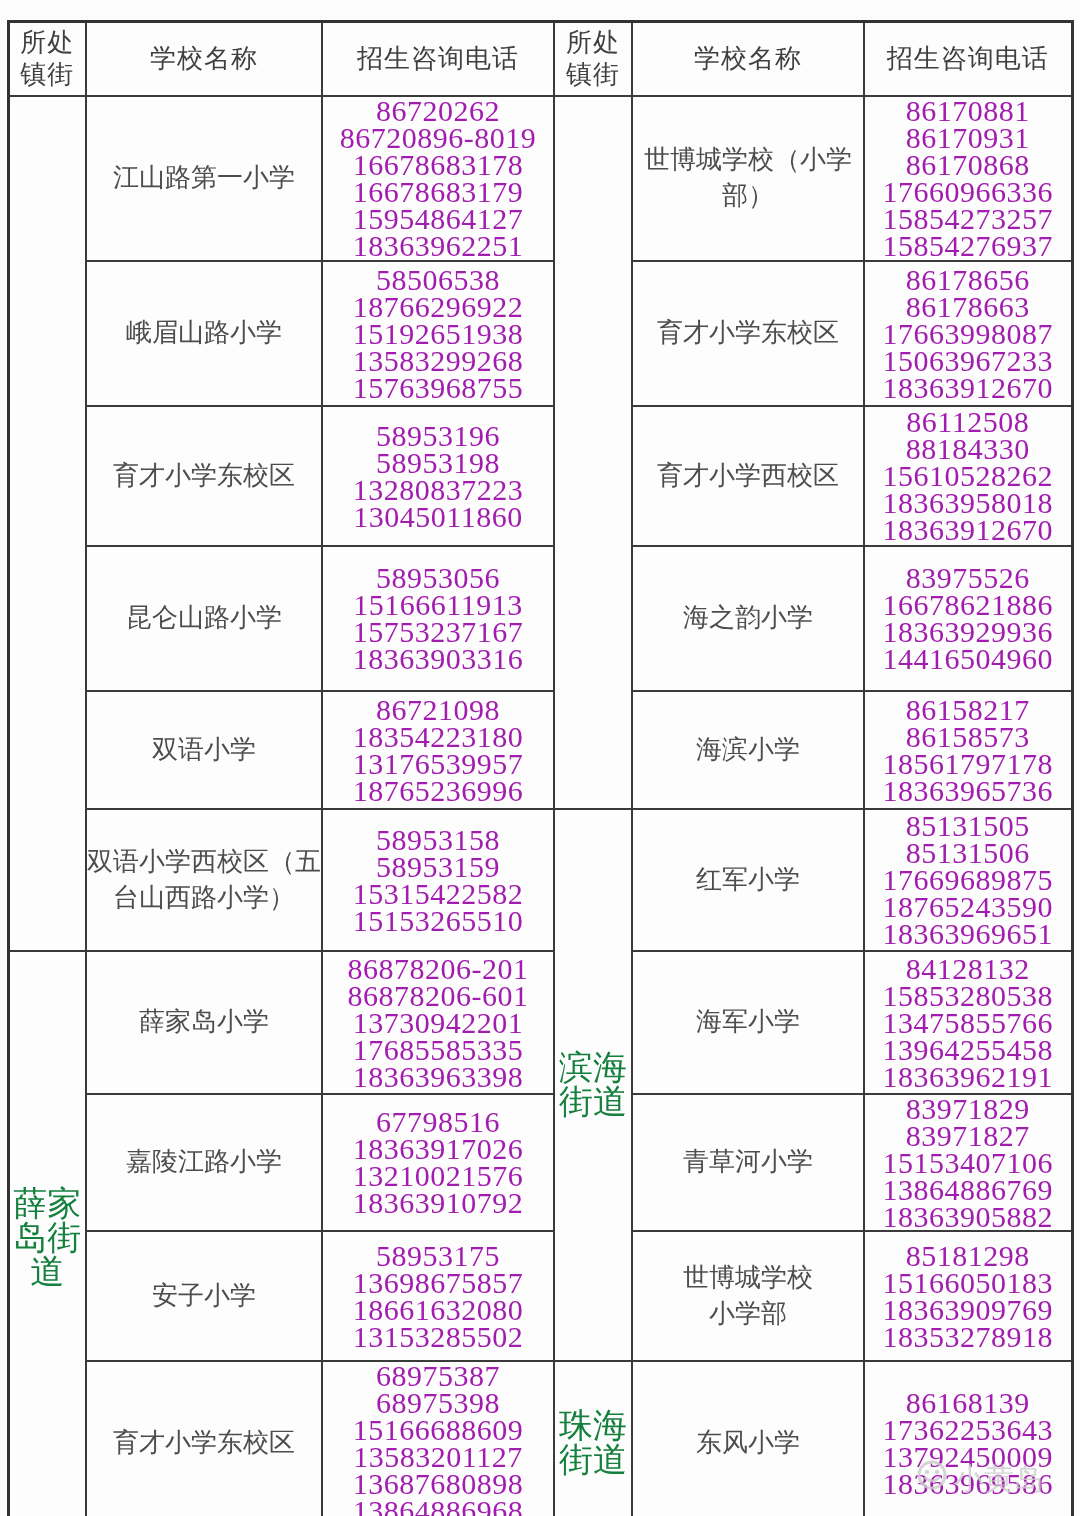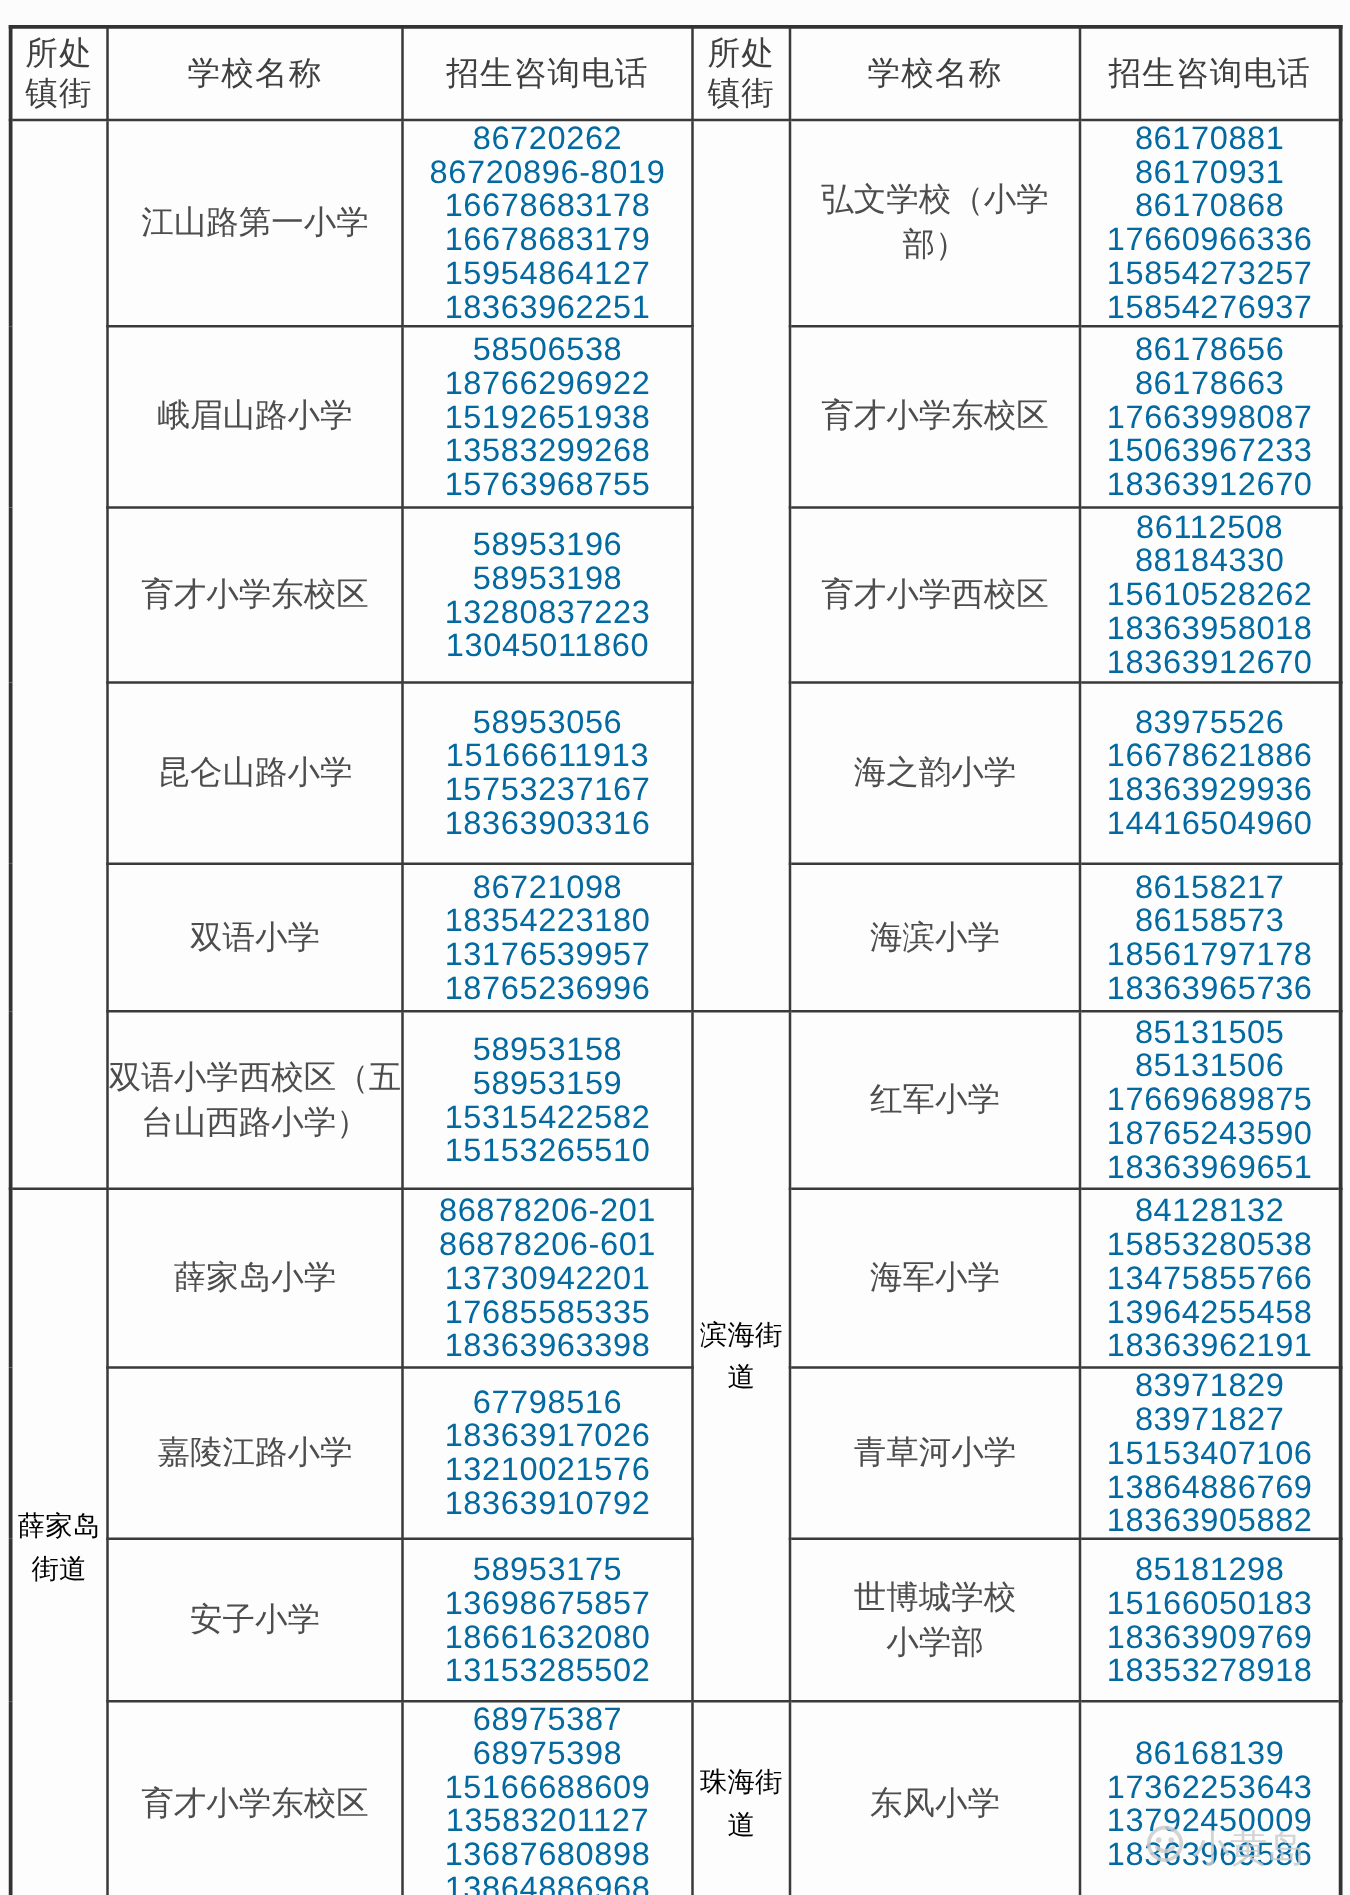--- a/index.html
+++ b/index.html
@@ -51,9 +51,9 @@
     padding:0 8px;
   }
   td.phones{
-    font-family:Liberation Sans, sans-serif;
-    font-size:26px;
-    color:#0369a1;
+    font-family:Liberation Serif, serif;
+    font-size:30px;
+    color:#a21caf;
     line-height:27px;
     letter-spacing:0.5px;
   }

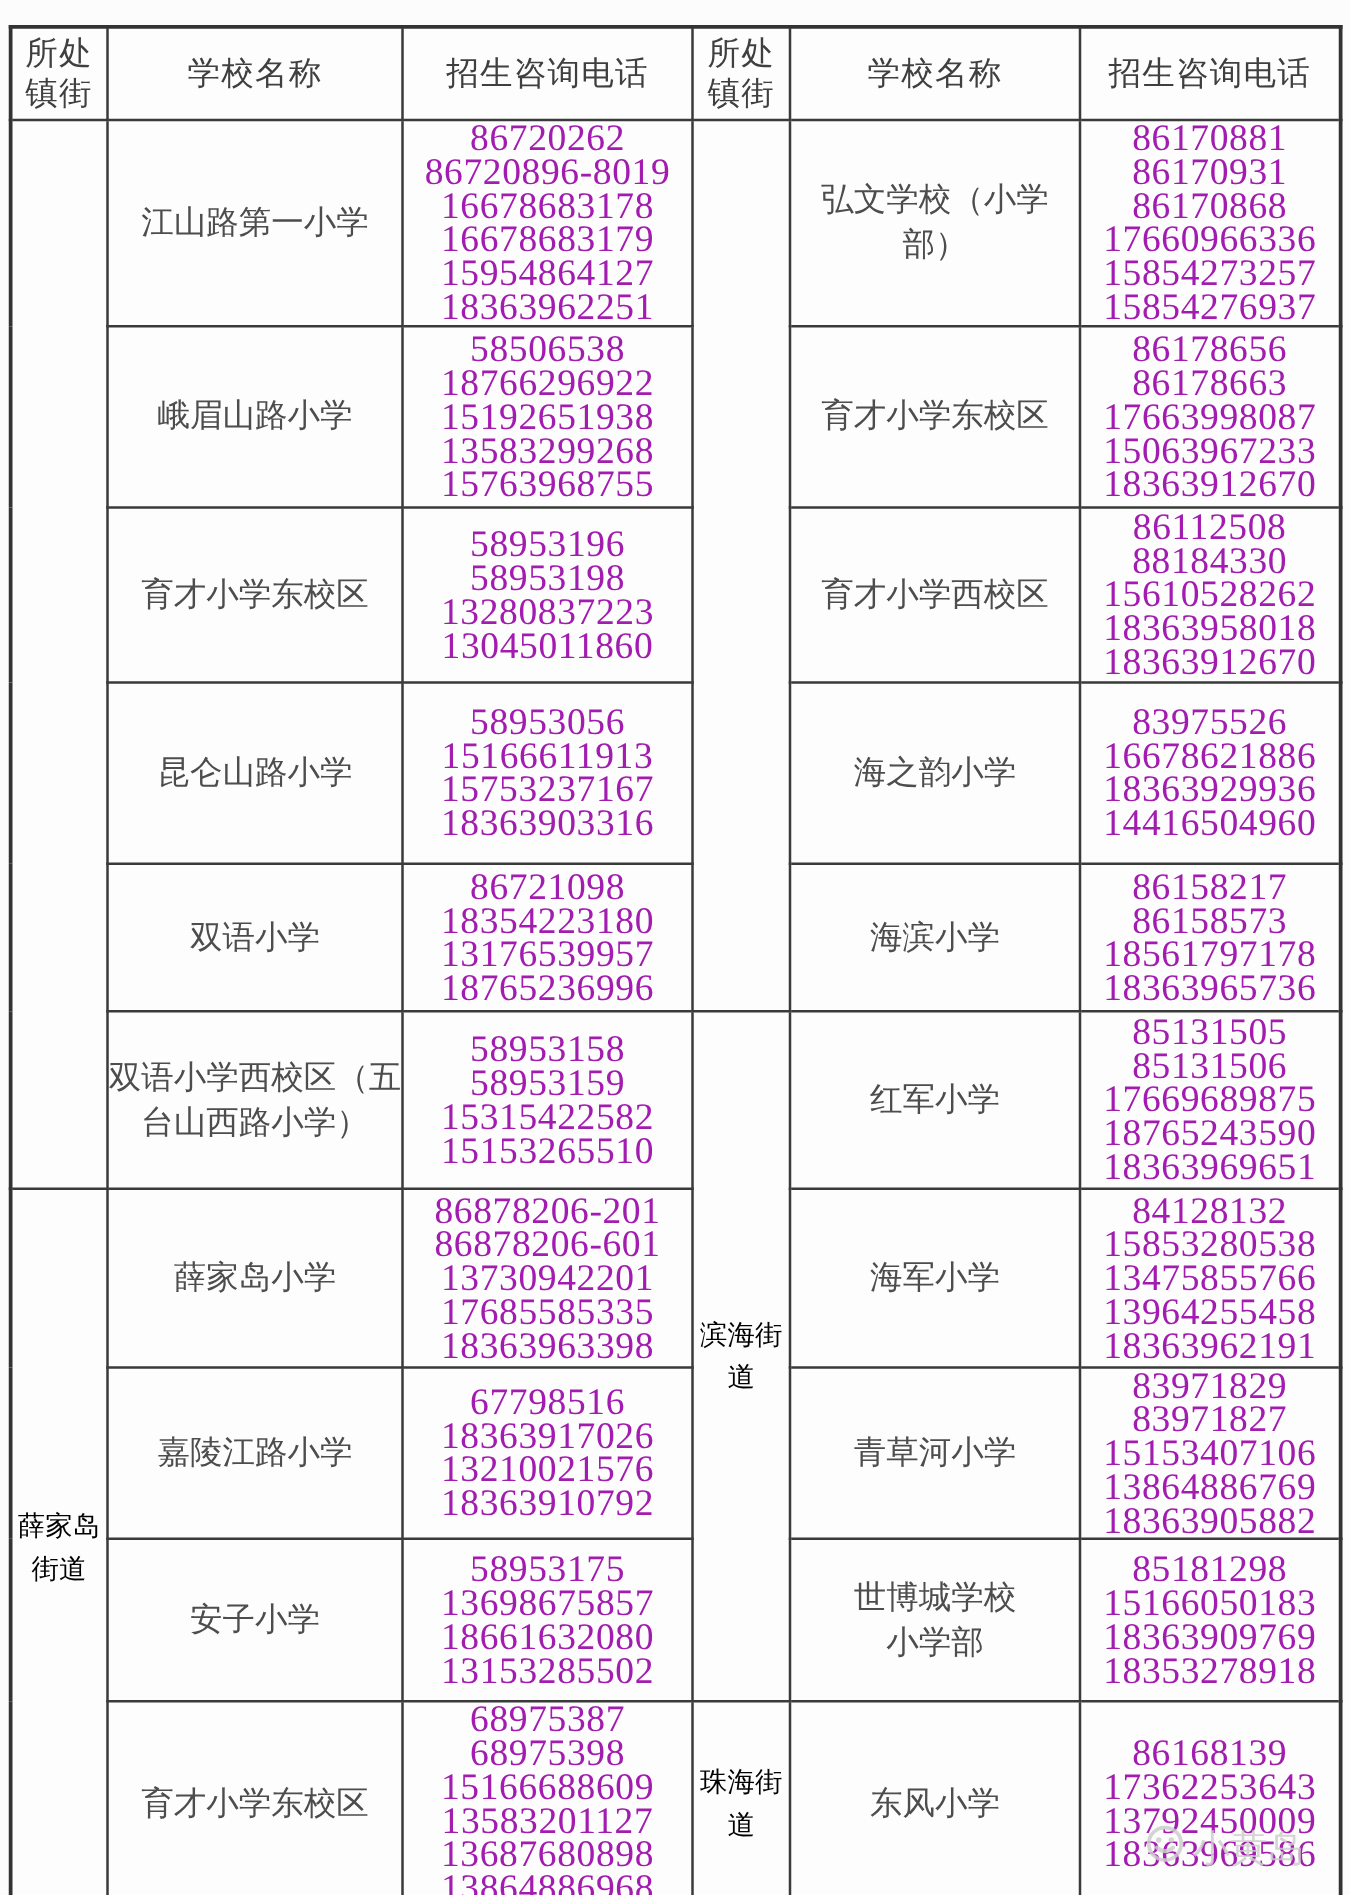--- a/index.html
+++ b/index.html
@@ -111,7 +111,7 @@
 15954864127
 18363962251</td>
       <td class="town" rowspan="5"></td>
-      <td class="school">弘文学校（小学部）</td>
+      <td class="school">世博城学校（小学部）</td>
       <td class="phones">86170881
 86170931
 86170868

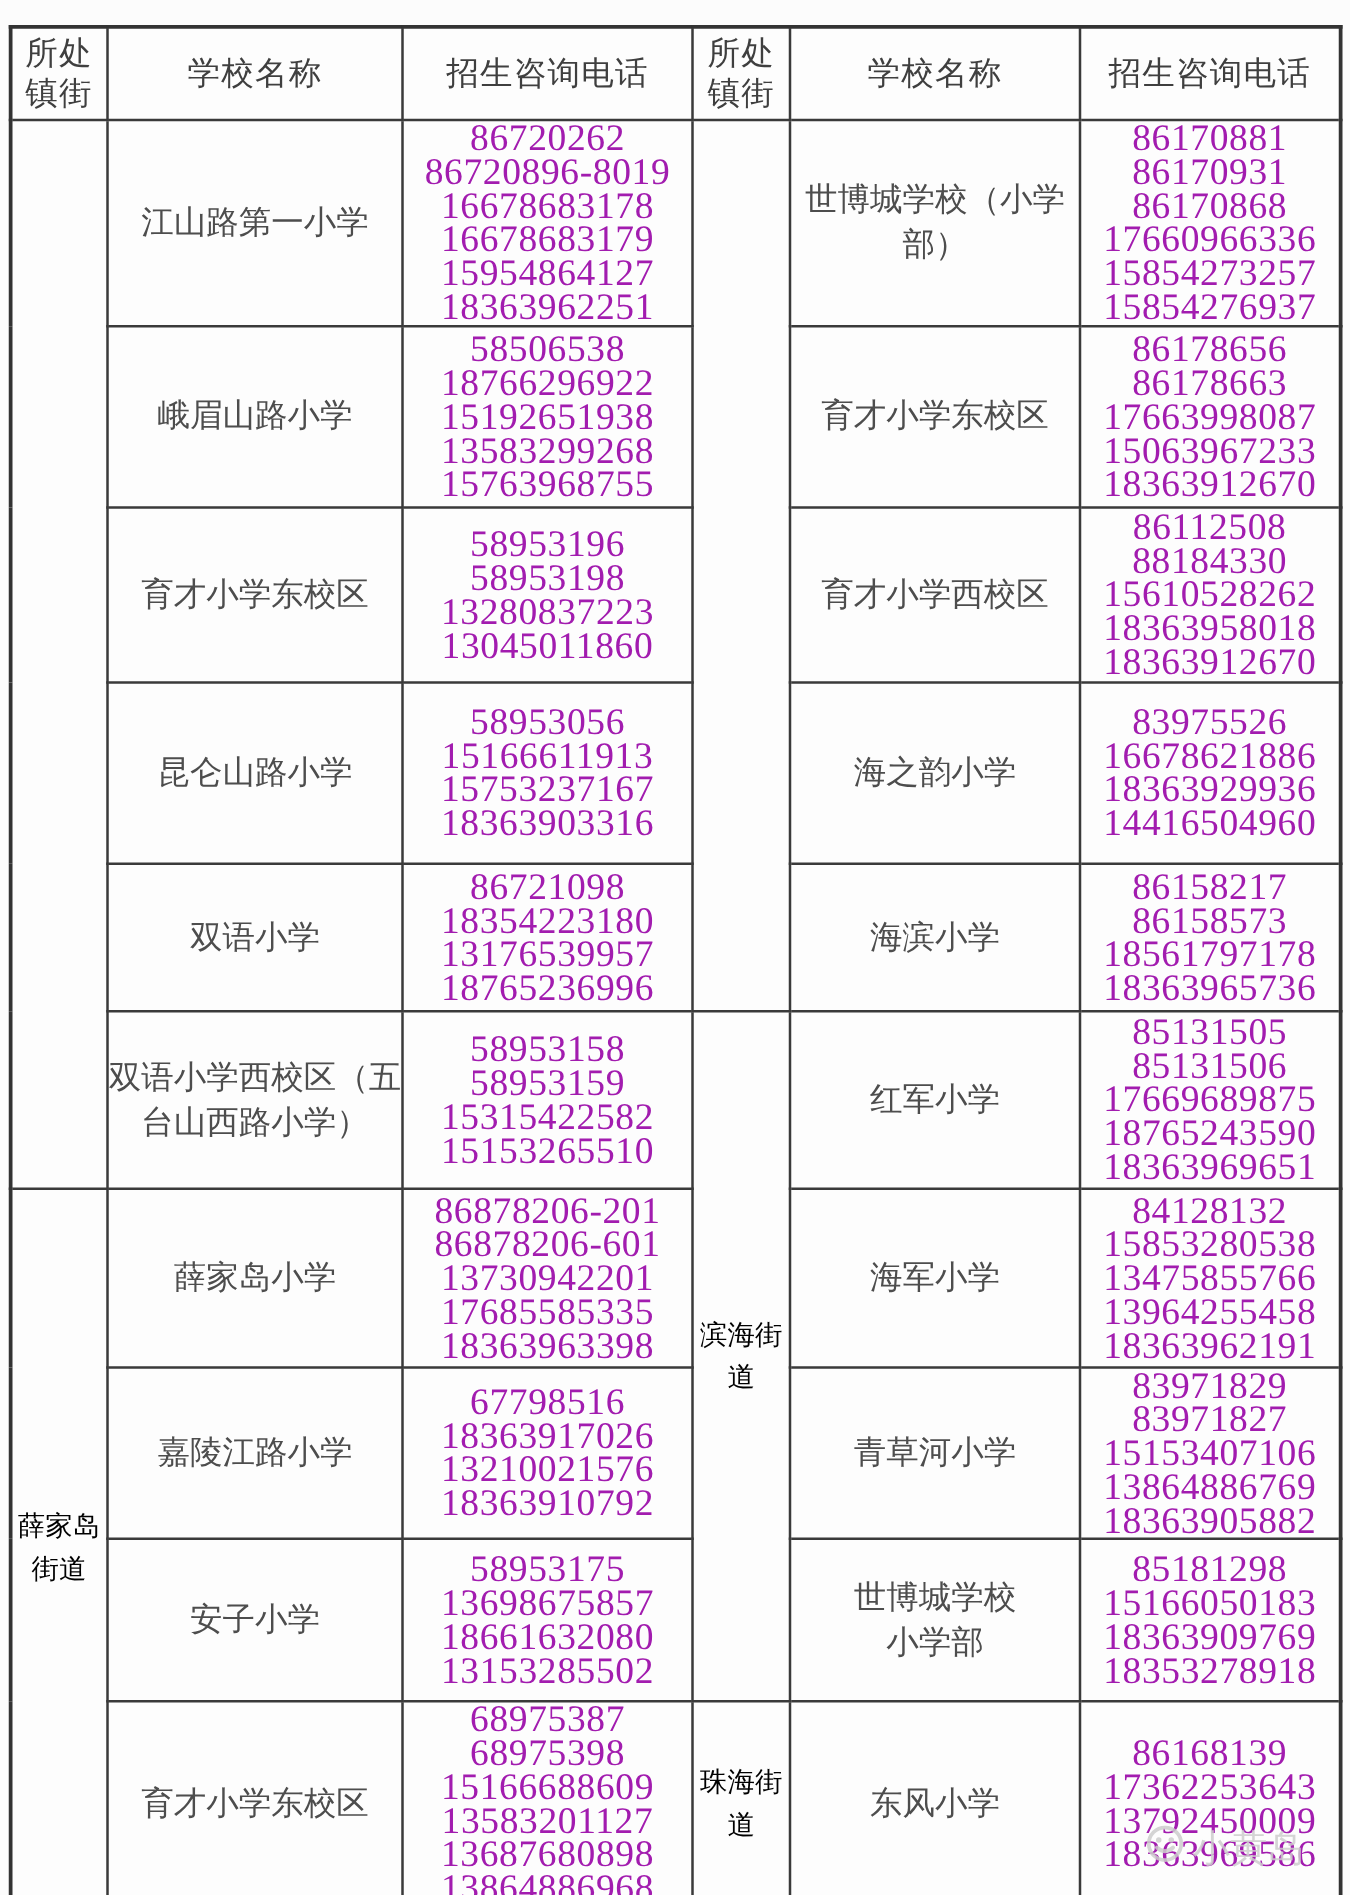--- a/index.html
+++ b/index.html
@@ -39,8 +39,8 @@
   }
   tr.hrow{height:74px;}
   td.town{
-    font-size:22px;
-    color:#000000;
+    font-size:34px;
+    color:#15803d;
     line-height:34px;
     padding:0 11px;
   }

